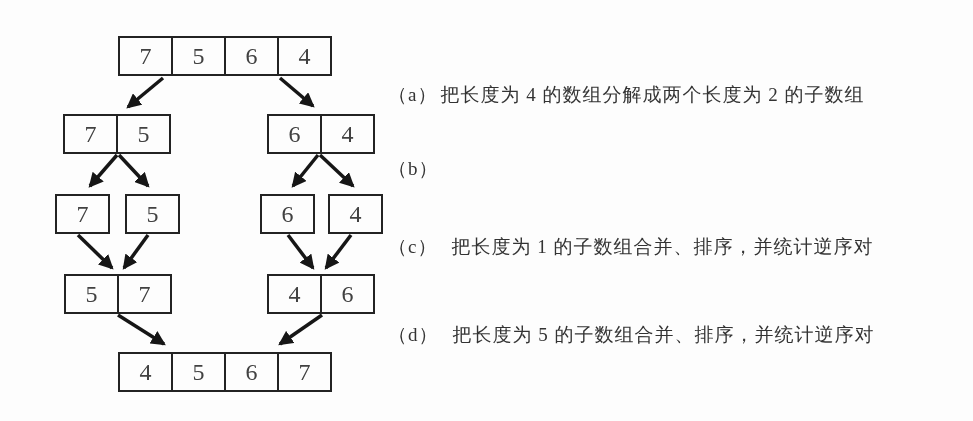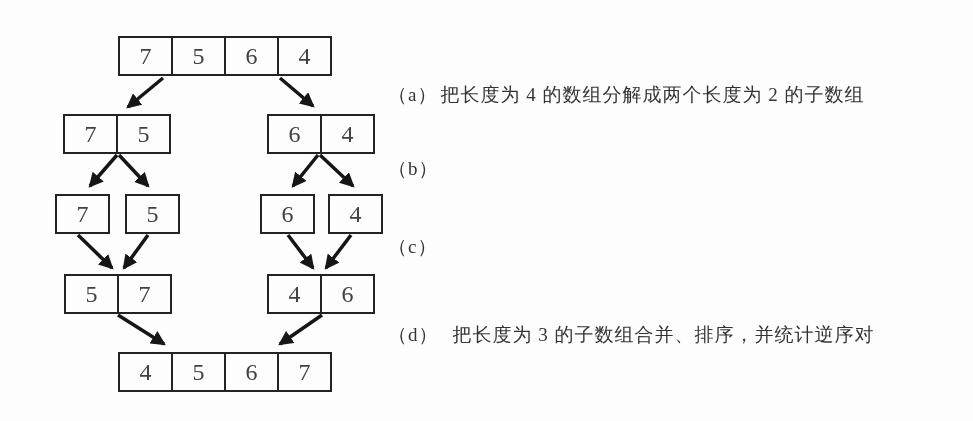--- a/index.html
+++ b/index.html
@@ -140,6 +140,7 @@
   </div>
   <div class="ann" style="top:235px;">
     <span class="ann-label">（c）</span>
+    <span class="ann-text">把长度为 1 的子数组合并、排序，并统计逆序对</span>
   </div>
   <div class="ann" style="top:323px;">
     <span class="ann-label">（d）</span>

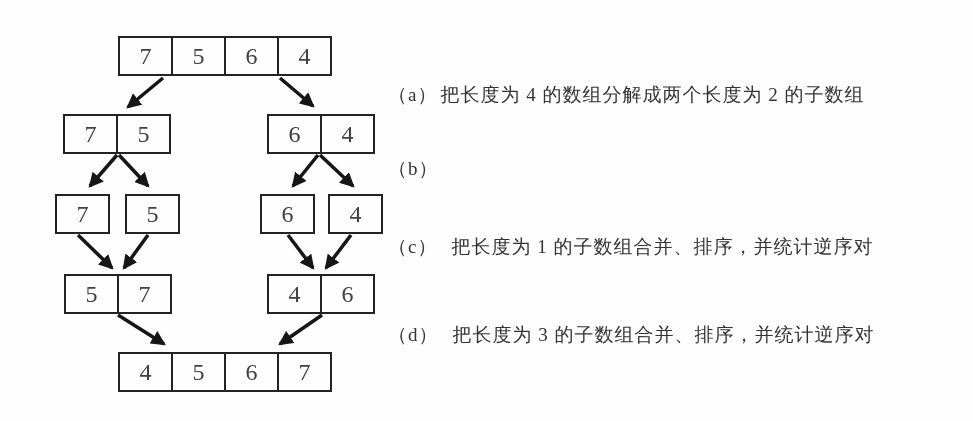--- a/index.html
+++ b/index.html
@@ -144,7 +144,7 @@
   </div>
   <div class="ann" style="top:323px;">
     <span class="ann-label">（d）</span>
-    <span class="ann-text">把长度为 3 的子数组合并、排序，并统计逆序对</span>
+    <span class="ann-text">把长度为 5 的子数组合并、排序，并统计逆序对</span>
   </div>
 
 </div>

